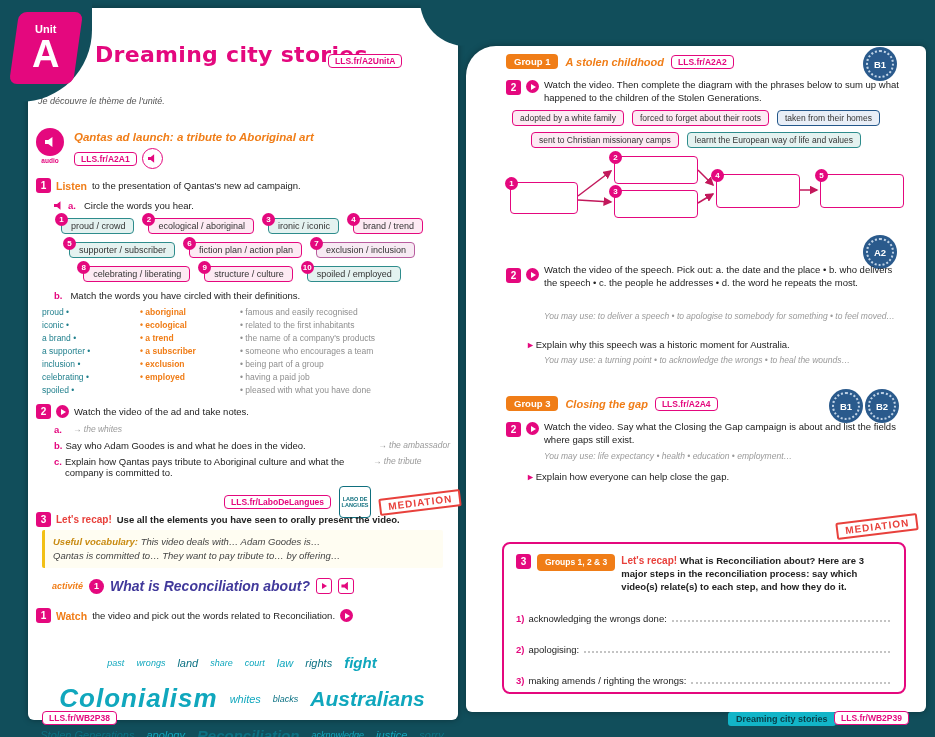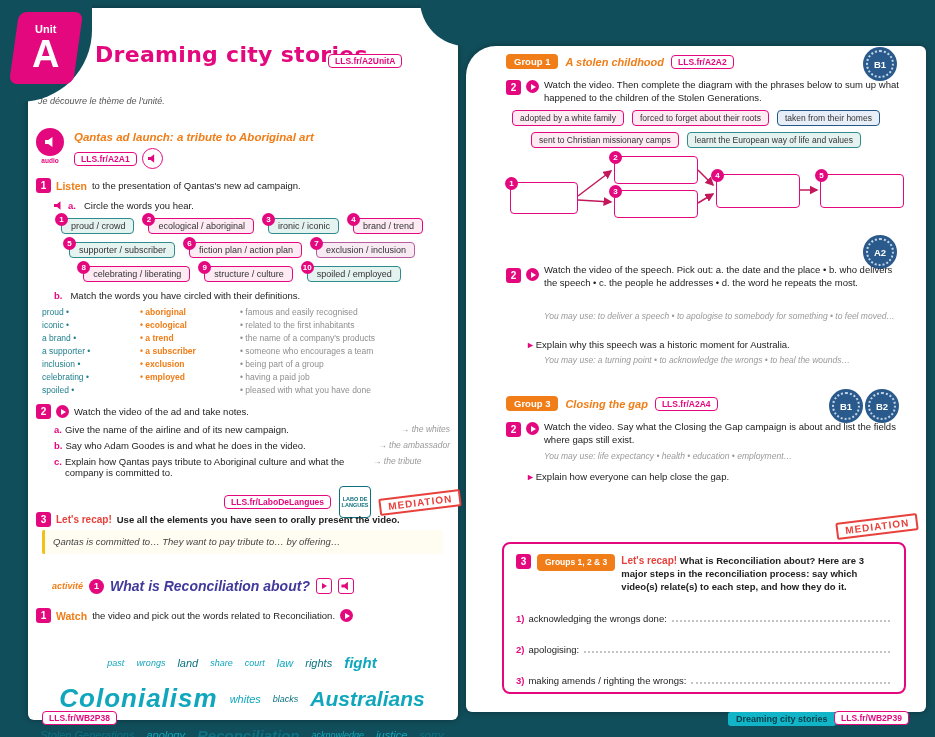--- a/index.html
+++ b/index.html
@@ -171,7 +171,6 @@
     </div>
     <div class="exrow" style="top:416px;">
       <span class="plab">a.</span>
-      <span class="txt">Give the name of the airline and of its new campaign.</span>
       <span class="hint">→ the whites</span>
     </div>
     <div class="exrow" style="top:432px;">

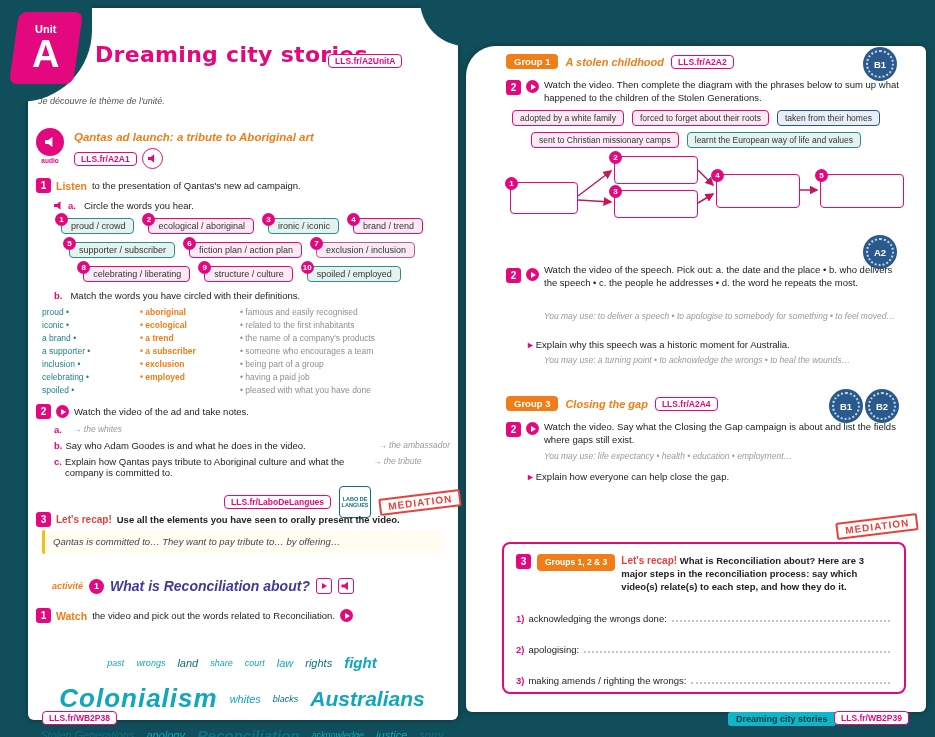--- a/index.html
+++ b/index.html
@@ -199,6 +199,7 @@
       <span class="boldtxt">Use all the elements you have seen to orally present the video.</span>
     </div>
     <div class="vocab">
+      <div><span class="vl">Useful vocabulary:</span> <span>This video deals with… Adam Goodes is…</span></div>
       <div><span>Qantas is committed to… They want to pay tribute to… by offering…</span></div>
     </div>
 

